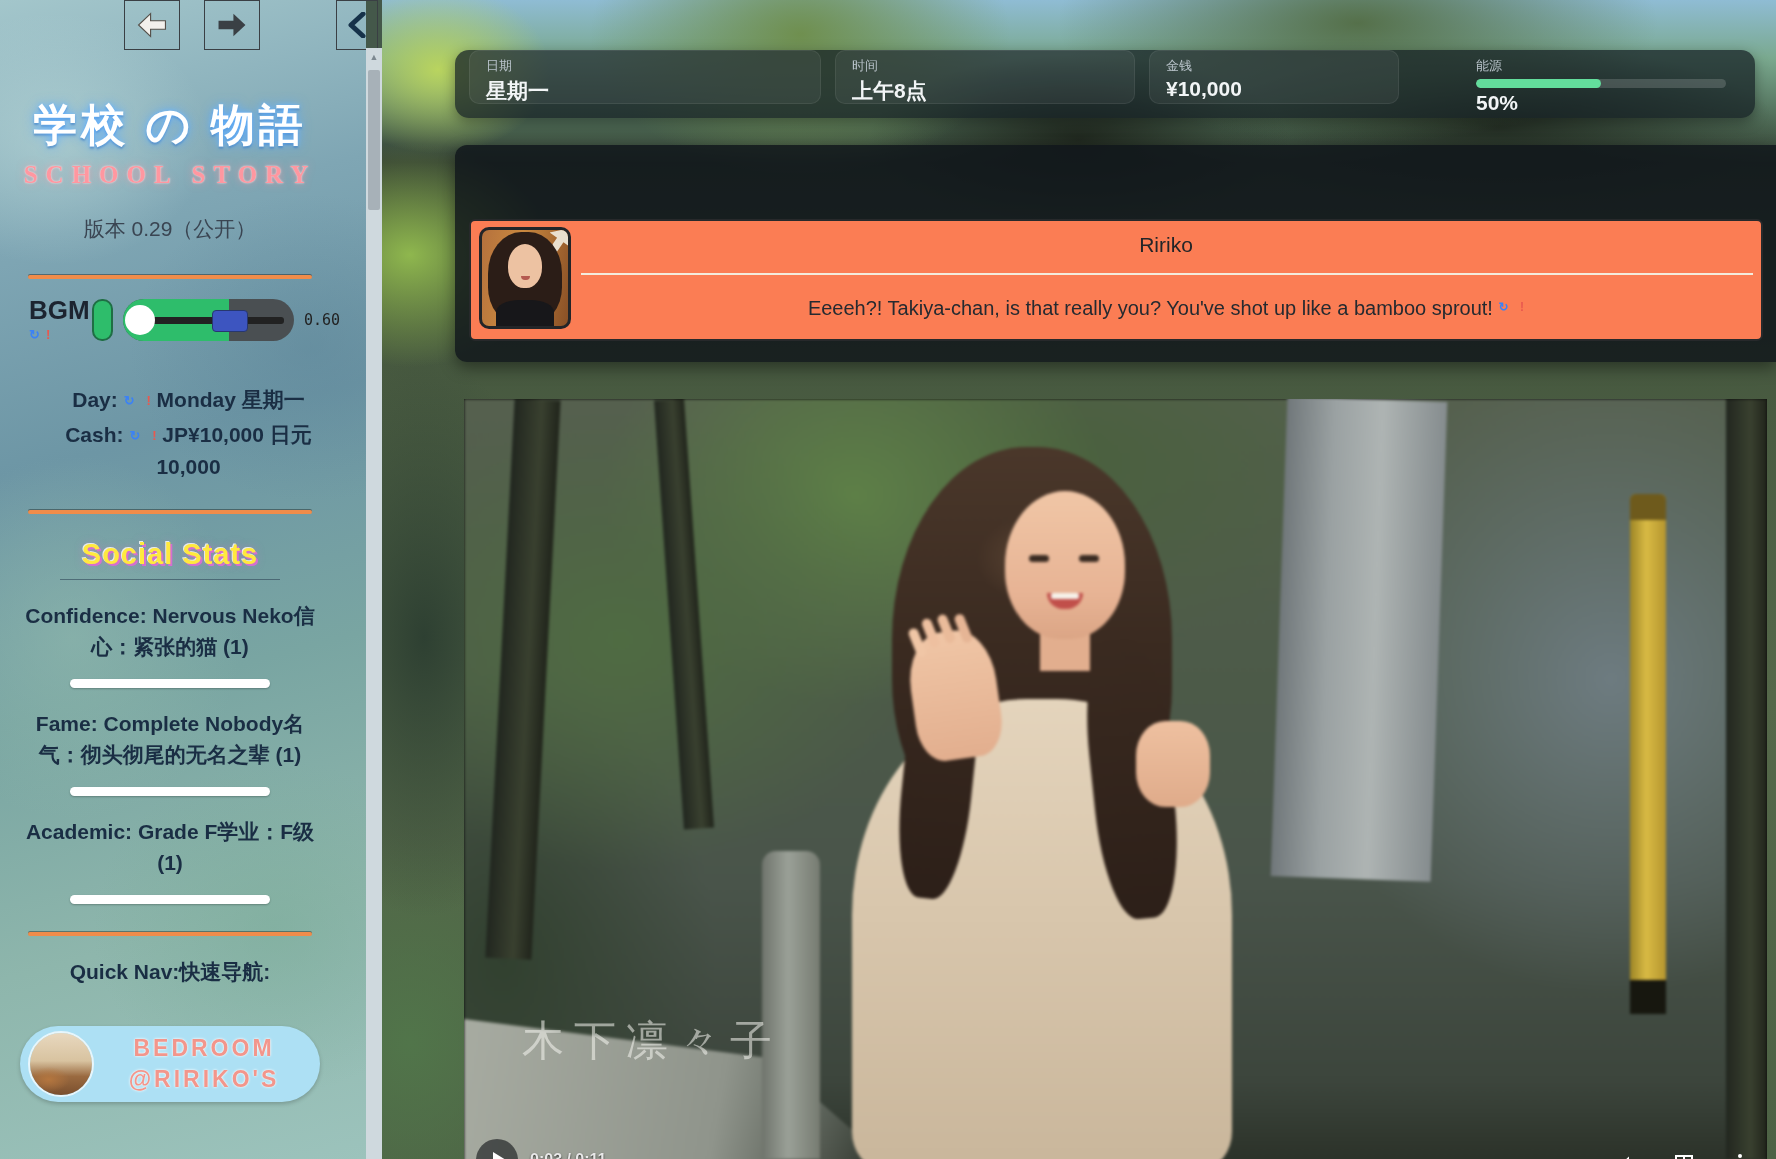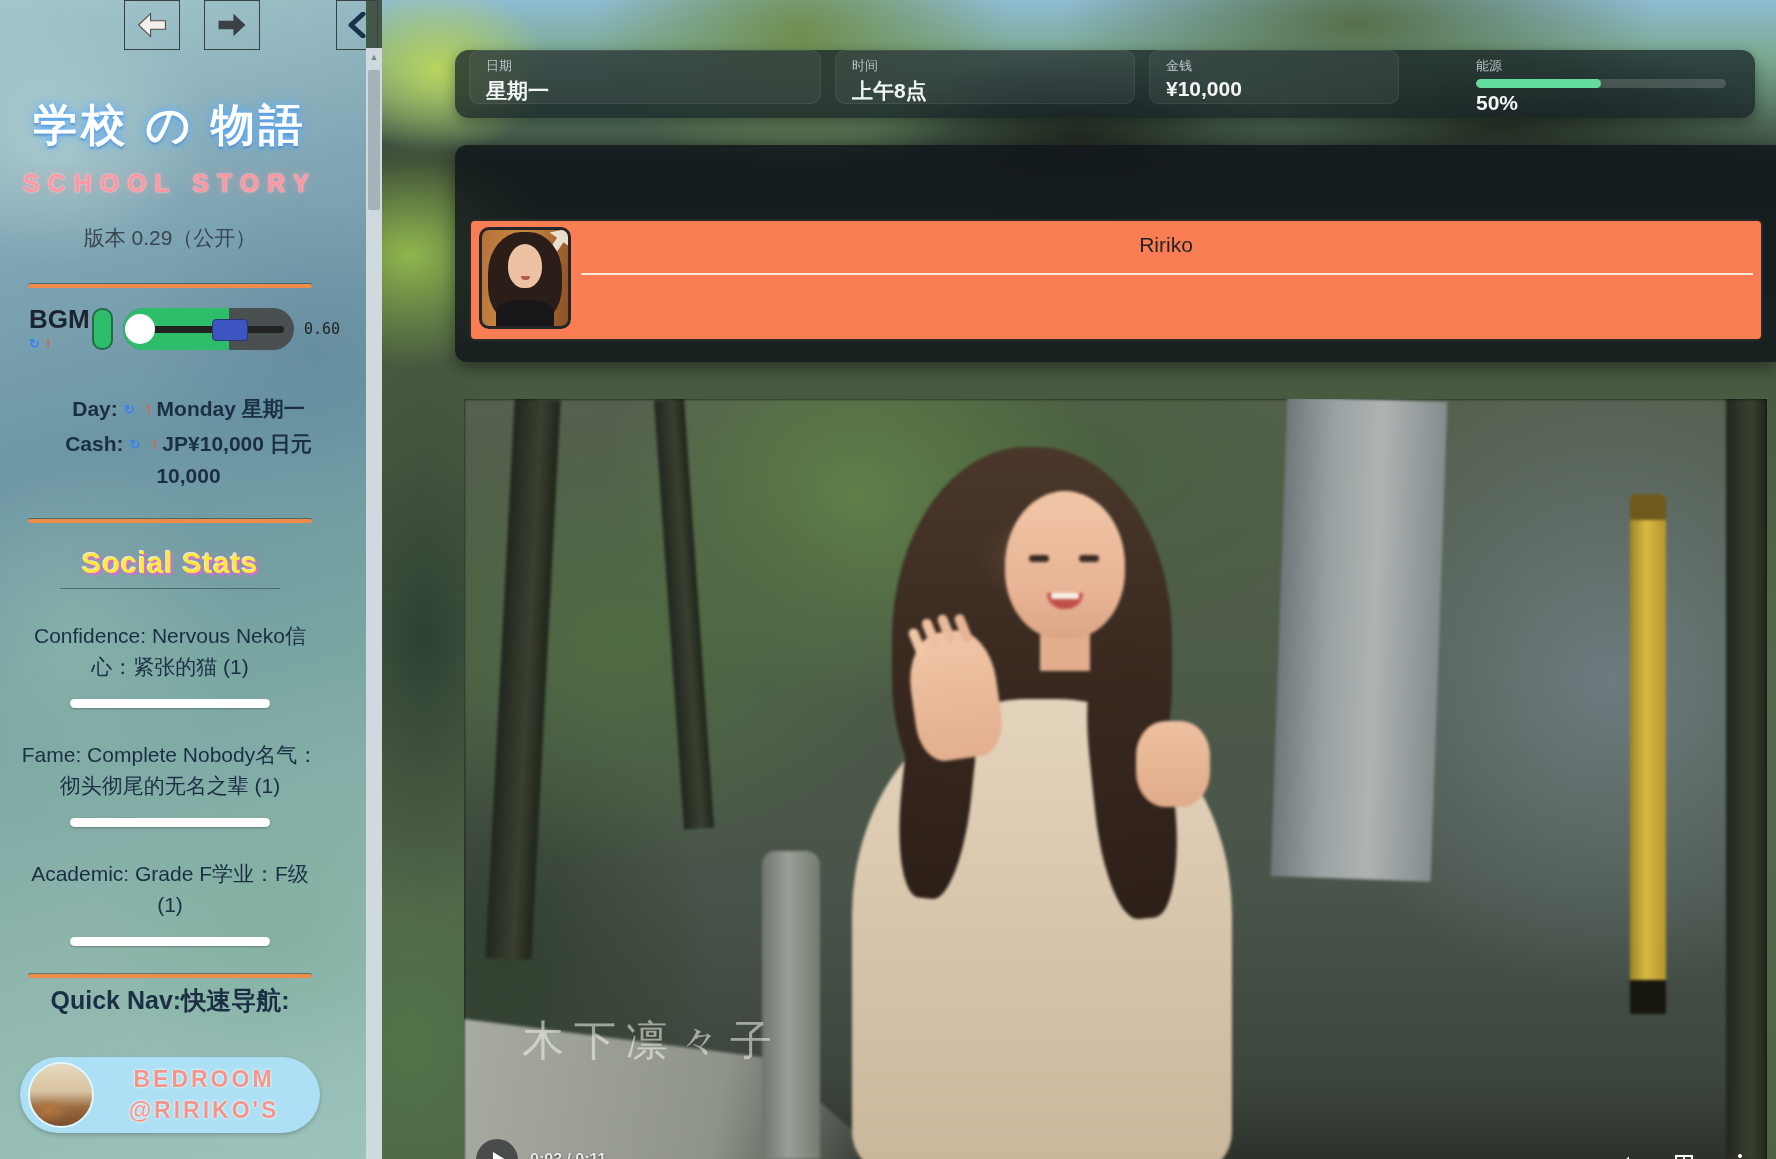--- a/index.html
+++ b/index.html
@@ -25,8 +25,8 @@
 
   .game-title{margin-top:96px;font-size:44px;font-weight:bold;color:#fff;letter-spacing:4px;
     text-shadow:0 0 12px rgba(88,170,255,.95),0 0 4px rgba(120,190,255,.9),0 2px 2px rgba(40,90,150,.6);}
-  .game-subtitle{margin-top:14px;font-size:25px;font-weight:bold;color:#ff97a0;letter-spacing:8px;
-    text-shadow:0 0 8px rgba(255,150,160,.75),0 0 2px #fff;}
+  .game-subtitle{margin-top:6px;font-size:25px;font-weight:bold;color:#ff97a0;letter-spacing:8px;
+    text-shadow:0 0 8px rgba(255,150,160,.75),0 0 2px #fff;font-family:Liberation Serif, serif;}
   .version{margin-top:26px;font-size:21px;color:#3a4552;}
 
   .divider{height:4px;background:#f08c4a;border-radius:2px;margin:0 28px;box-shadow:0 -1px 0 rgba(0,0,0,.35);}

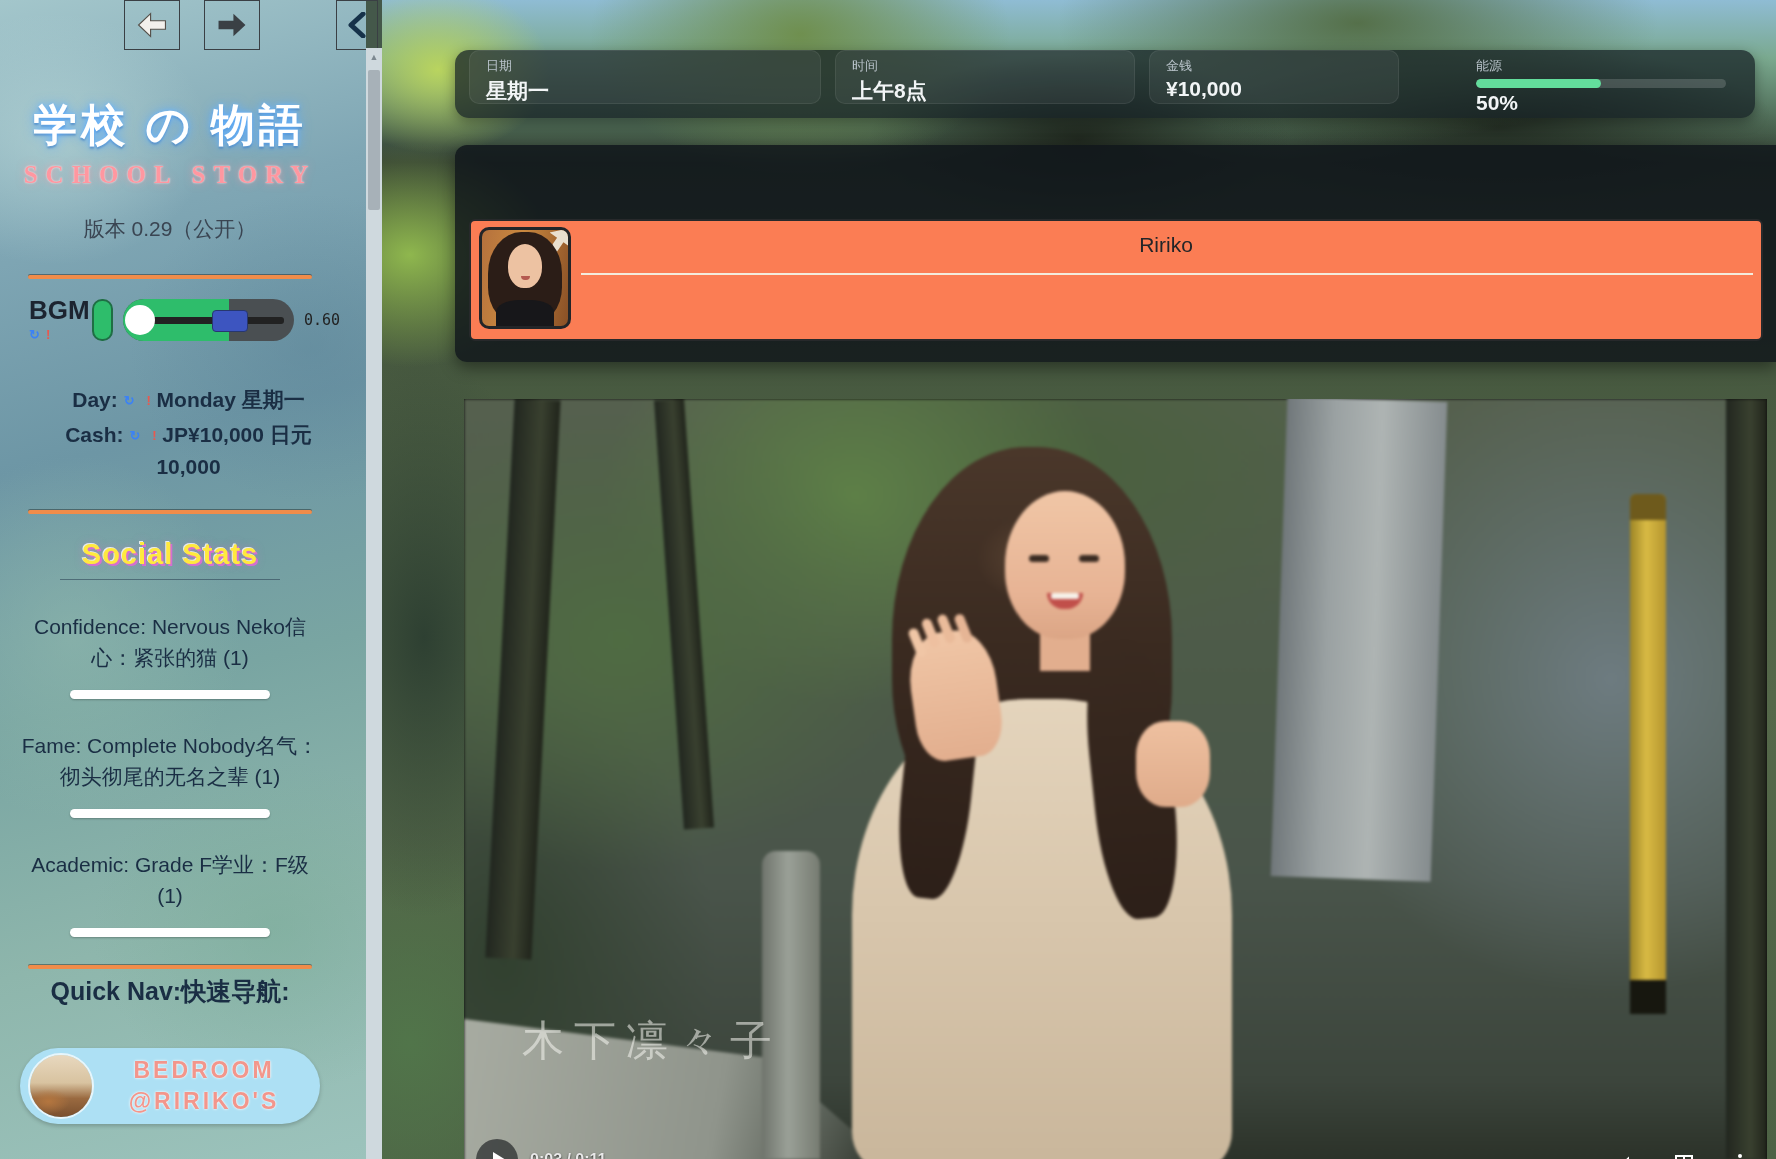--- a/index.html
+++ b/index.html
@@ -315,6 +315,11 @@
       </div>
       <div class="speaker-name">Ririko</div>
       <div class="dialogue-divider"></div>
+      <div class="dialogue-text">
+        <span>Eeeeh?! Takiya-chan, is that really you? You've shot up like a bamboo sprout!</span>
+        <span class="icon-refresh">↻</span>
+        <span class="icon-alert">!</span>
+      </div>
     </div>
   </div>
 

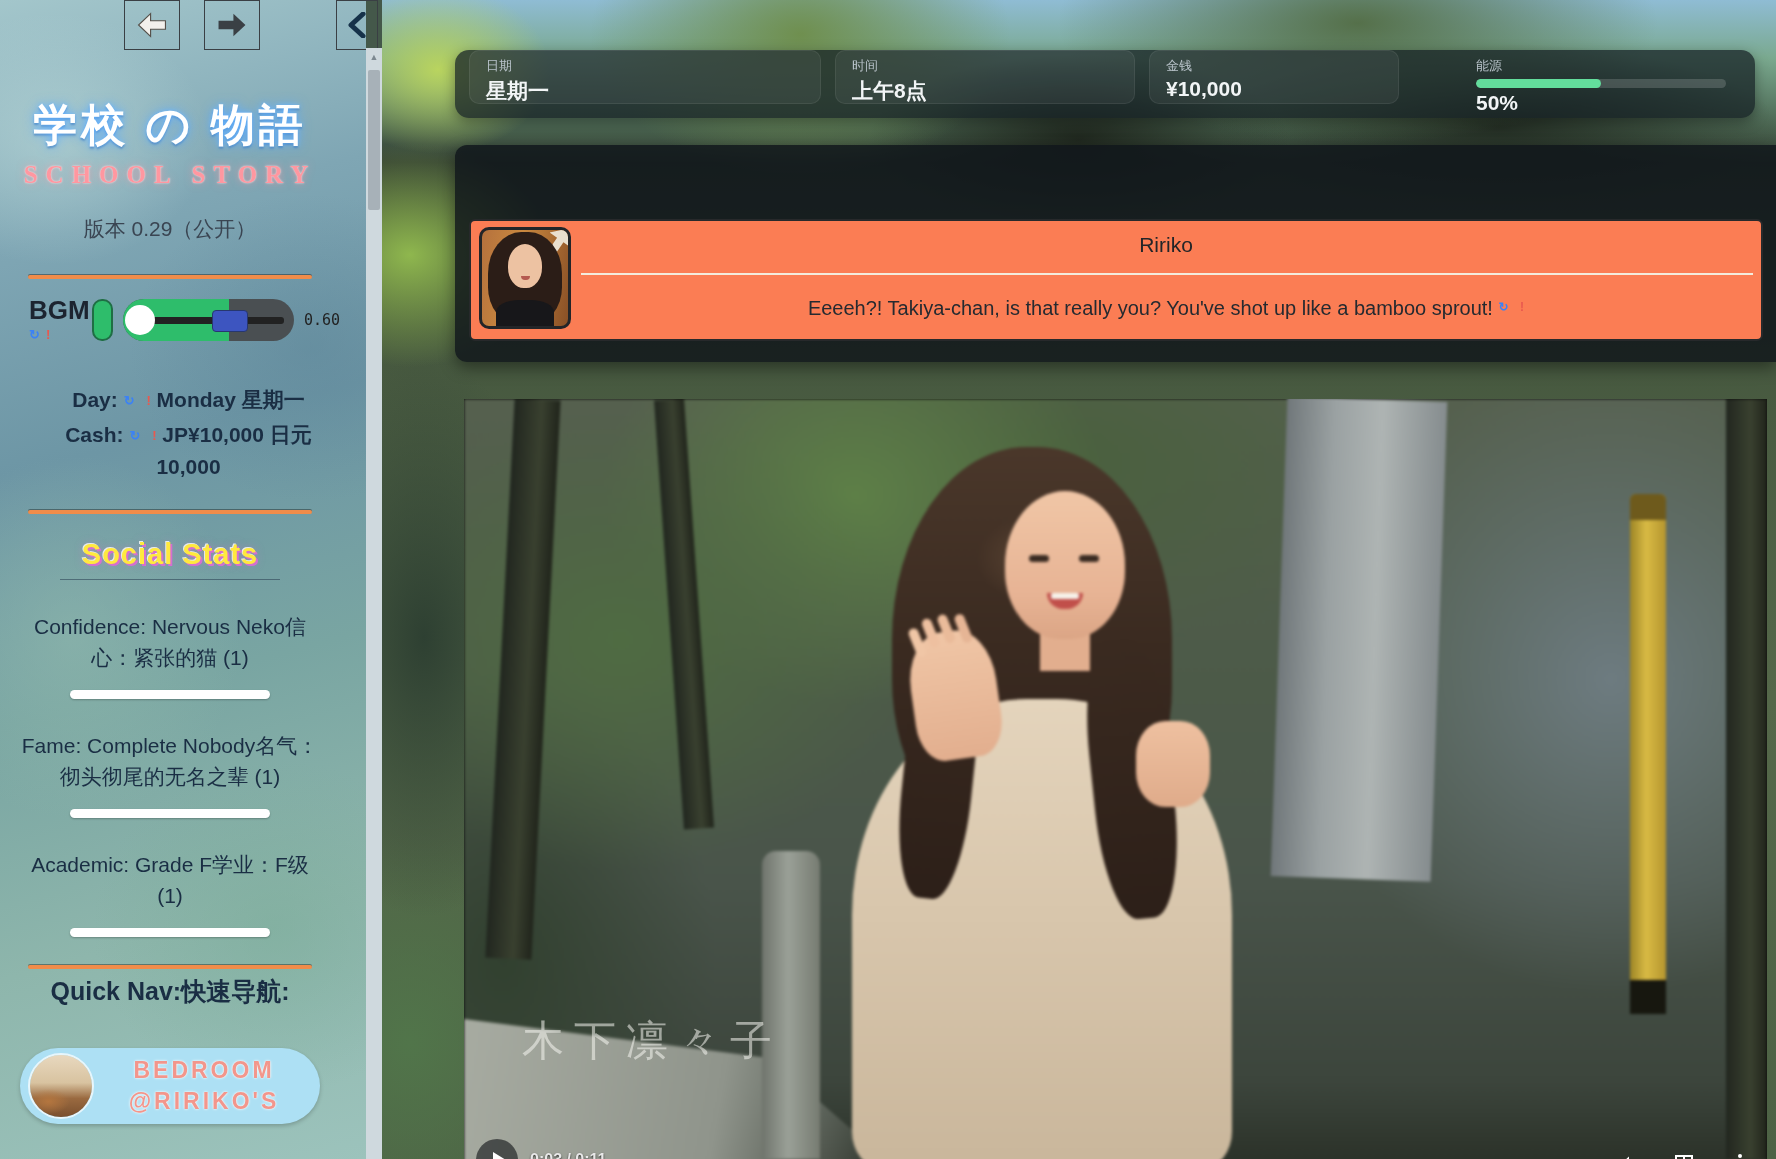--- a/index.html
+++ b/index.html
@@ -53,7 +53,7 @@
   .social-heading{margin-top:24px;font-size:29px;font-weight:bold;color:#ffe93e;letter-spacing:1px;
     text-shadow:2px 2px 0 #d66fd0,-1px -1px 0 rgba(255,255,255,.8),0 0 8px rgba(214,110,208,.5);}
   .social-underline{height:1px;background:rgba(40,60,80,.55);margin:8px 60px 0 60px;}
-  .social-item{margin-top:31px;font-size:21px;font-weight:normal;color:#1a2e44;line-height:1.5;padding:0 18px;}
+  .social-item{margin-top:20px;font-size:21px;font-weight:bold;color:#1a2e44;line-height:1.5;padding:0 18px;}
   .stat-bar{margin:16px auto 6px auto;width:200px;height:9px;border-radius:5px;background:#fff;
     box-shadow:0 1px 2px rgba(0,0,0,.25);}
 

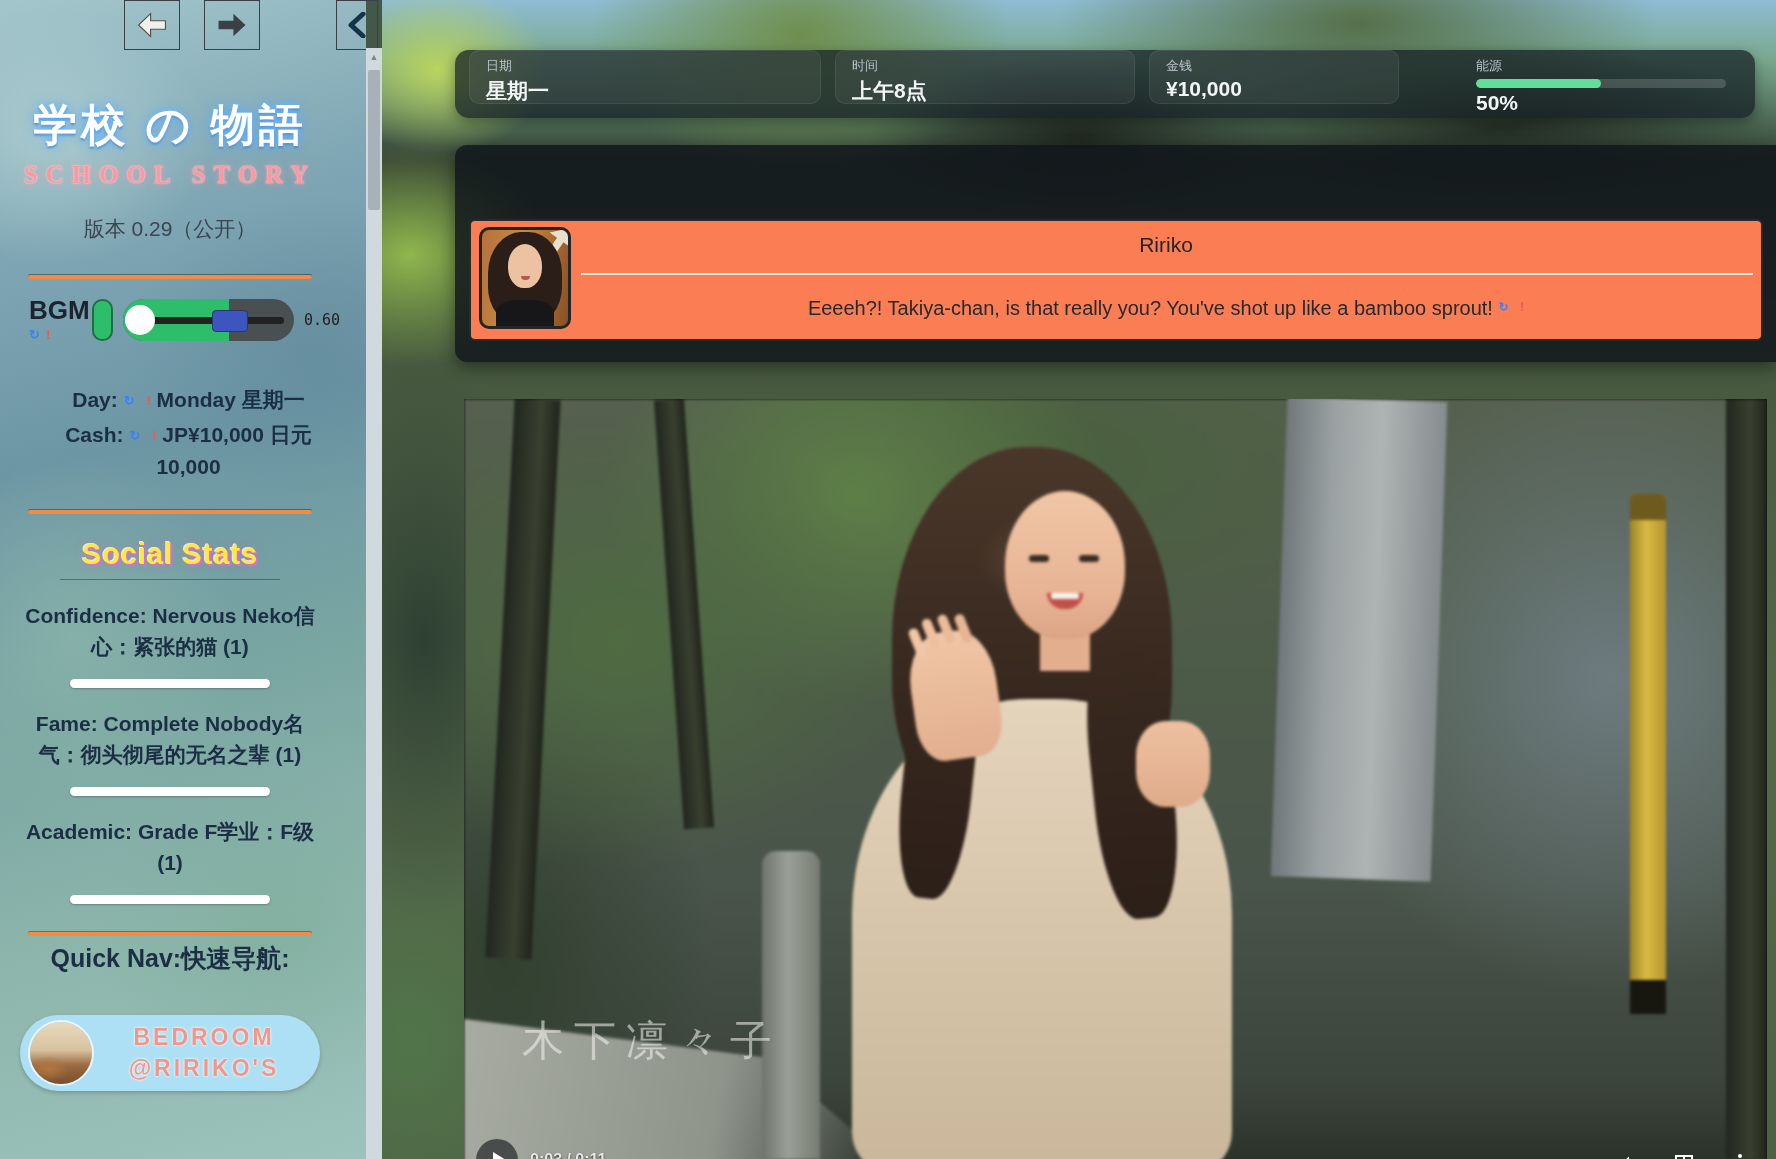--- a/index.html
+++ b/index.html
@@ -57,7 +57,7 @@
   .stat-bar{margin:16px auto 6px auto;width:200px;height:9px;border-radius:5px;background:#fff;
     box-shadow:0 1px 2px rgba(0,0,0,.25);}
 
-  .quicknav-label{margin-top:6px;font-size:25px;font-weight:bold;color:#1a2e44;}
+  .quicknav-label{margin-top:22px;font-size:21px;font-weight:bold;color:#1a2e44;}
   .qn-btn{margin:26px auto 0 auto;width:300px;height:76px;border-radius:40px;display:flex;align-items:center;cursor:pointer;
     box-shadow:0 2px 4px rgba(0,0,0,.2);}
   .qn-bedroom{background:#ade0f4;margin-top:40px;}

